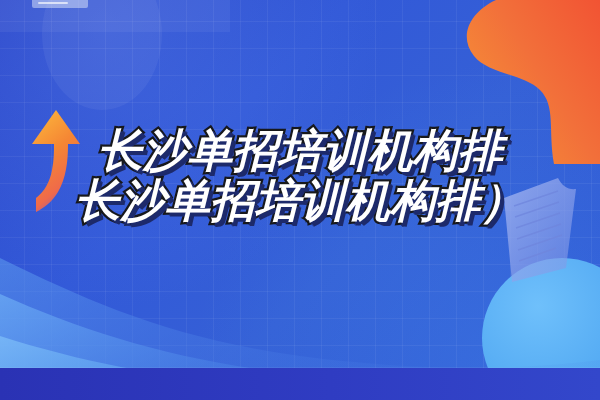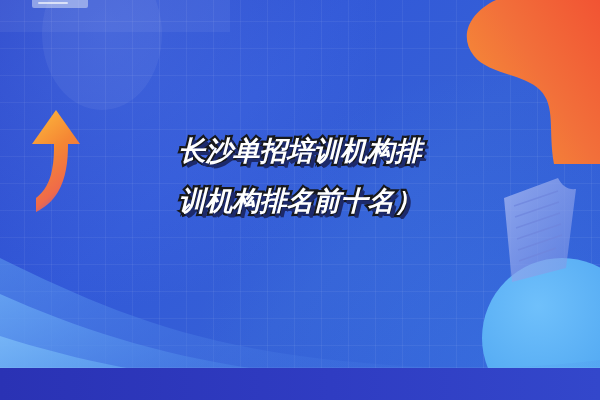--- a/index.html
+++ b/index.html
@@ -152,7 +152,7 @@
   }
   .hl-line {
     display: block;
-    font-size: 27px;
+    font-size: 45px;
     line-height: 50px;
     font-weight: 800;
     font-style: italic;

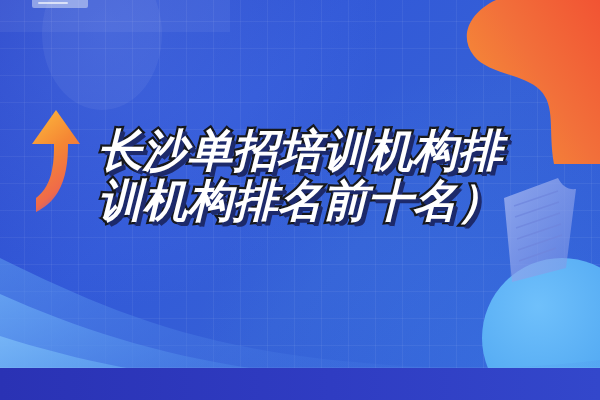--- a/index.html
+++ b/index.html
@@ -261,7 +261,7 @@
 
   <div class="headline">
     <span class="hl-line">长沙单招培训机构排</span>
-    <span class="hl-line">训机构排名前十名）</span>
+    <span class="hl-line">长沙单招培训机构排）</span>
   </div>
 
 </div>

